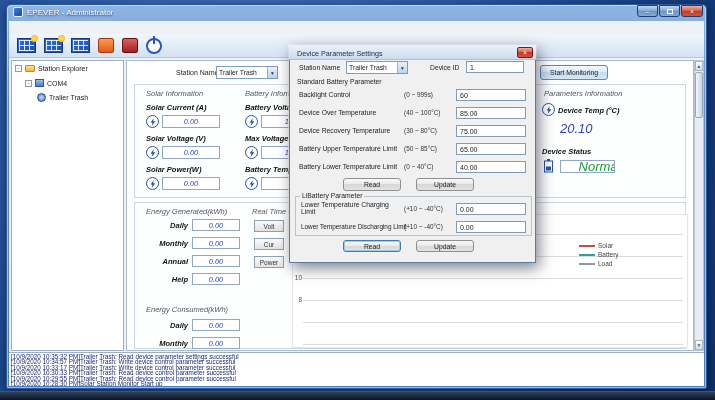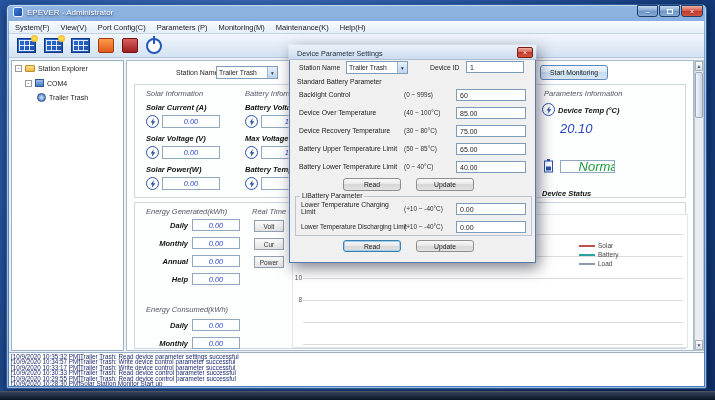--- a/index.html
+++ b/index.html
@@ -89,15 +89,6 @@
       <span>×</span>
     </div>
 
-  <div class="abs menubar">
-    <span class="menu-item">System(F)</span>
-    <span class="menu-item">View(V)</span>
-    <span class="menu-item">Port Config(C)</span>
-    <span class="menu-item">Parameters (P)</span>
-    <span class="menu-item">Monitoring(M)</span>
-    <span class="menu-item">Maintenance(K)</span>
-    <span class="menu-item">Help(H)</span>
-  </div>
 
   <div class="abs toolbar">
     <div class="panel-ico sun"></div>

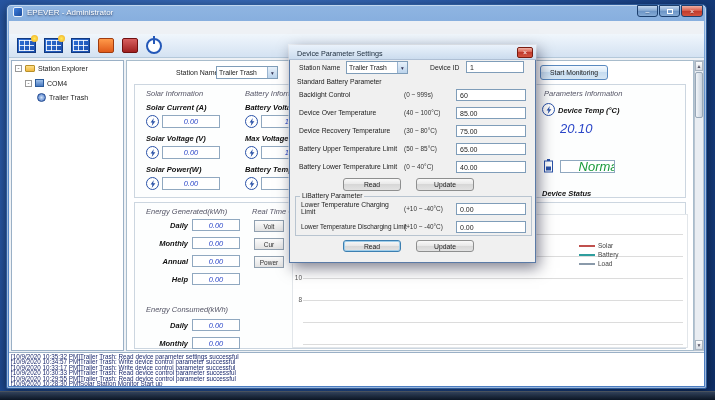--- a/index.html
+++ b/index.html
@@ -193,7 +193,7 @@
     </span>
   <div class="abs f-label" style="left:558px;top:106px;">Device Temp (°C)</div>
   <div class="abs val" style="left:560px;top:121px;font-size:13px;z-index:4;">20.10</div>
-  <div class="abs f-label" style="left:542px;top:147px;margin-top:42px;">Device Status</div>
+  <div class="abs f-label" style="left:542px;top:147px;">Device Status</div>
   <span class="abs" style="left:544px;top:159px;z-index:4;"><svg width="9" height="14" viewBox="0 0 9 14">
         <rect x="3" y="0" width="3" height="2" fill="#2a52a8"></rect>
         <rect x="0.5" y="2" width="8" height="11" fill="none" stroke="#2a52a8"></rect>

